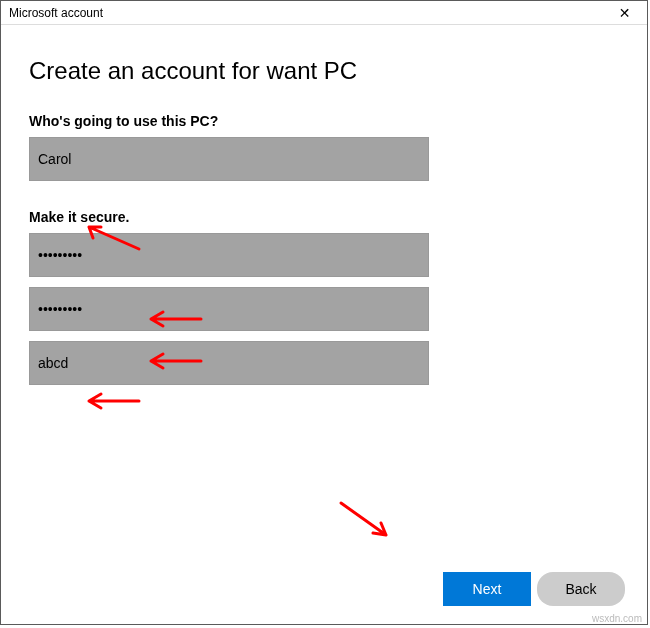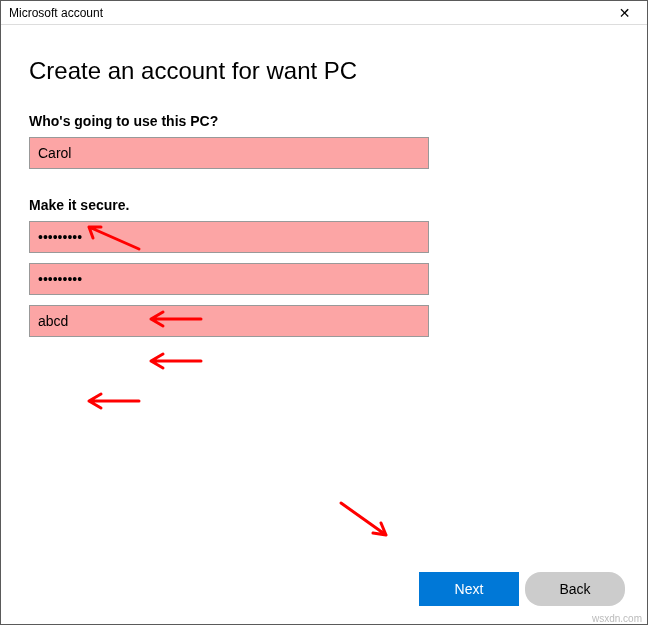--- a/index.html
+++ b/index.html
@@ -67,14 +67,14 @@
     }
     .field {
       width: 400px;
-      height: 32px;
+      height: 44px;
       border: 1.5px solid #999;
       padding: 4px 8px;
       font-size: 14px;
       font-family: inherit;
       display: block;
       margin-bottom: 10px;
-      background: #fca5a5;
+      background: #a3a3a3;
     }
     .section-gap { margin-top: 28px; }
     .footer {

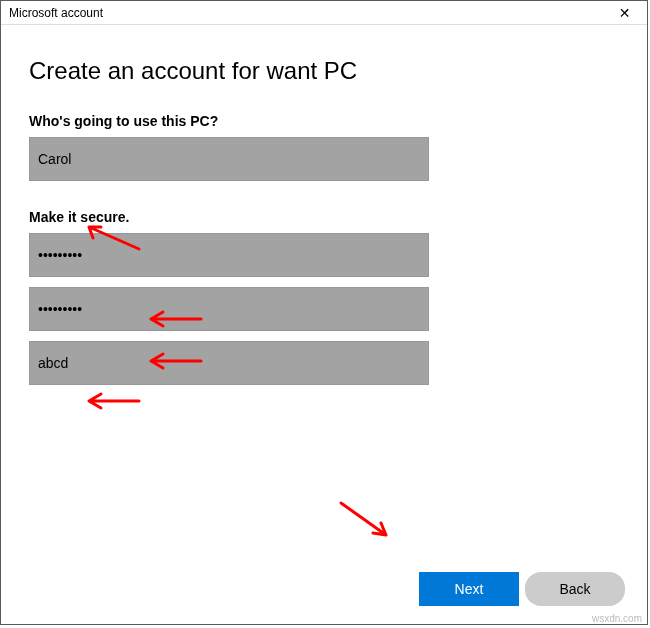--- a/index.html
+++ b/index.html
@@ -85,7 +85,7 @@
       gap: 6px;
     }
     .btn {
-      width: 100px;
+      width: 88px;
       height: 34px;
       border: none;
       font-size: 14px;

